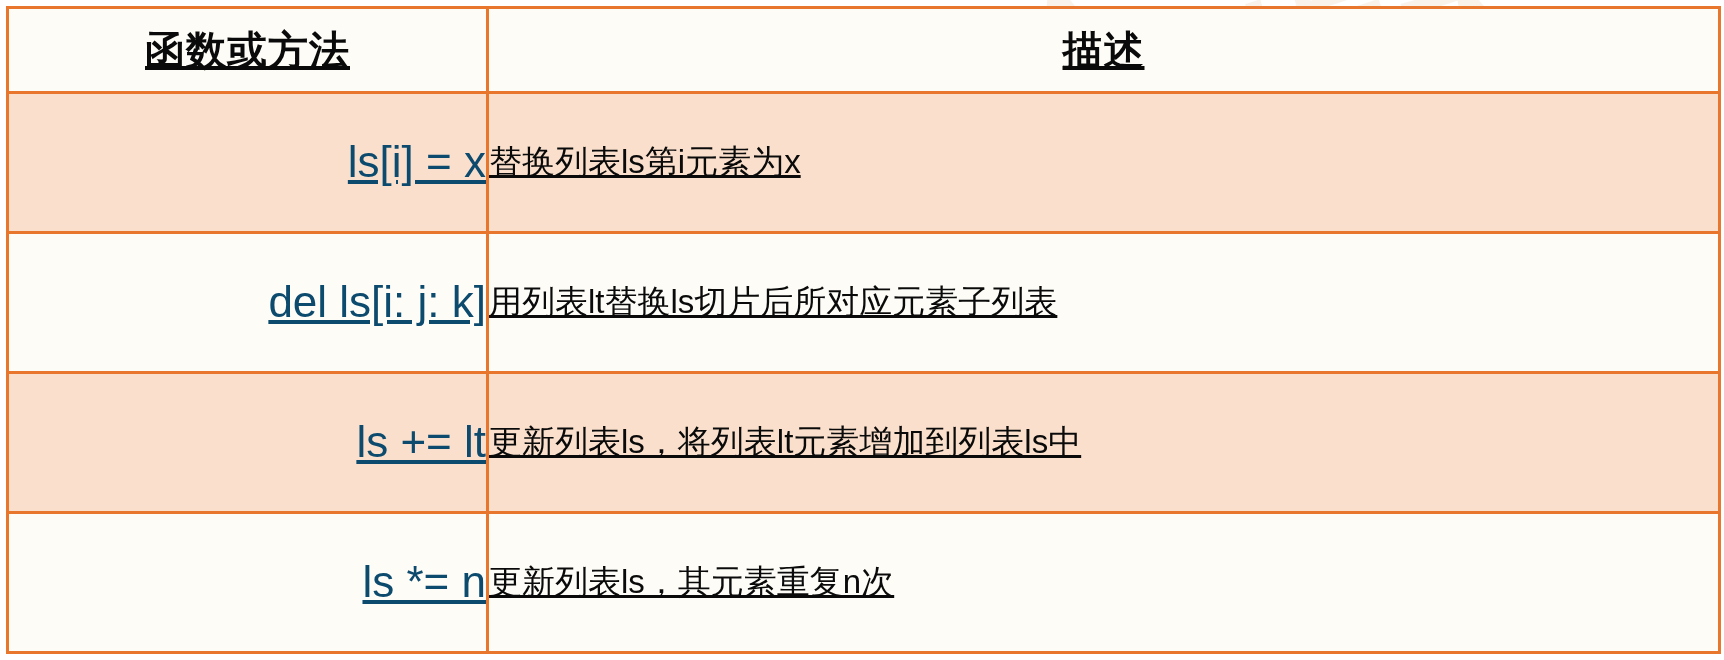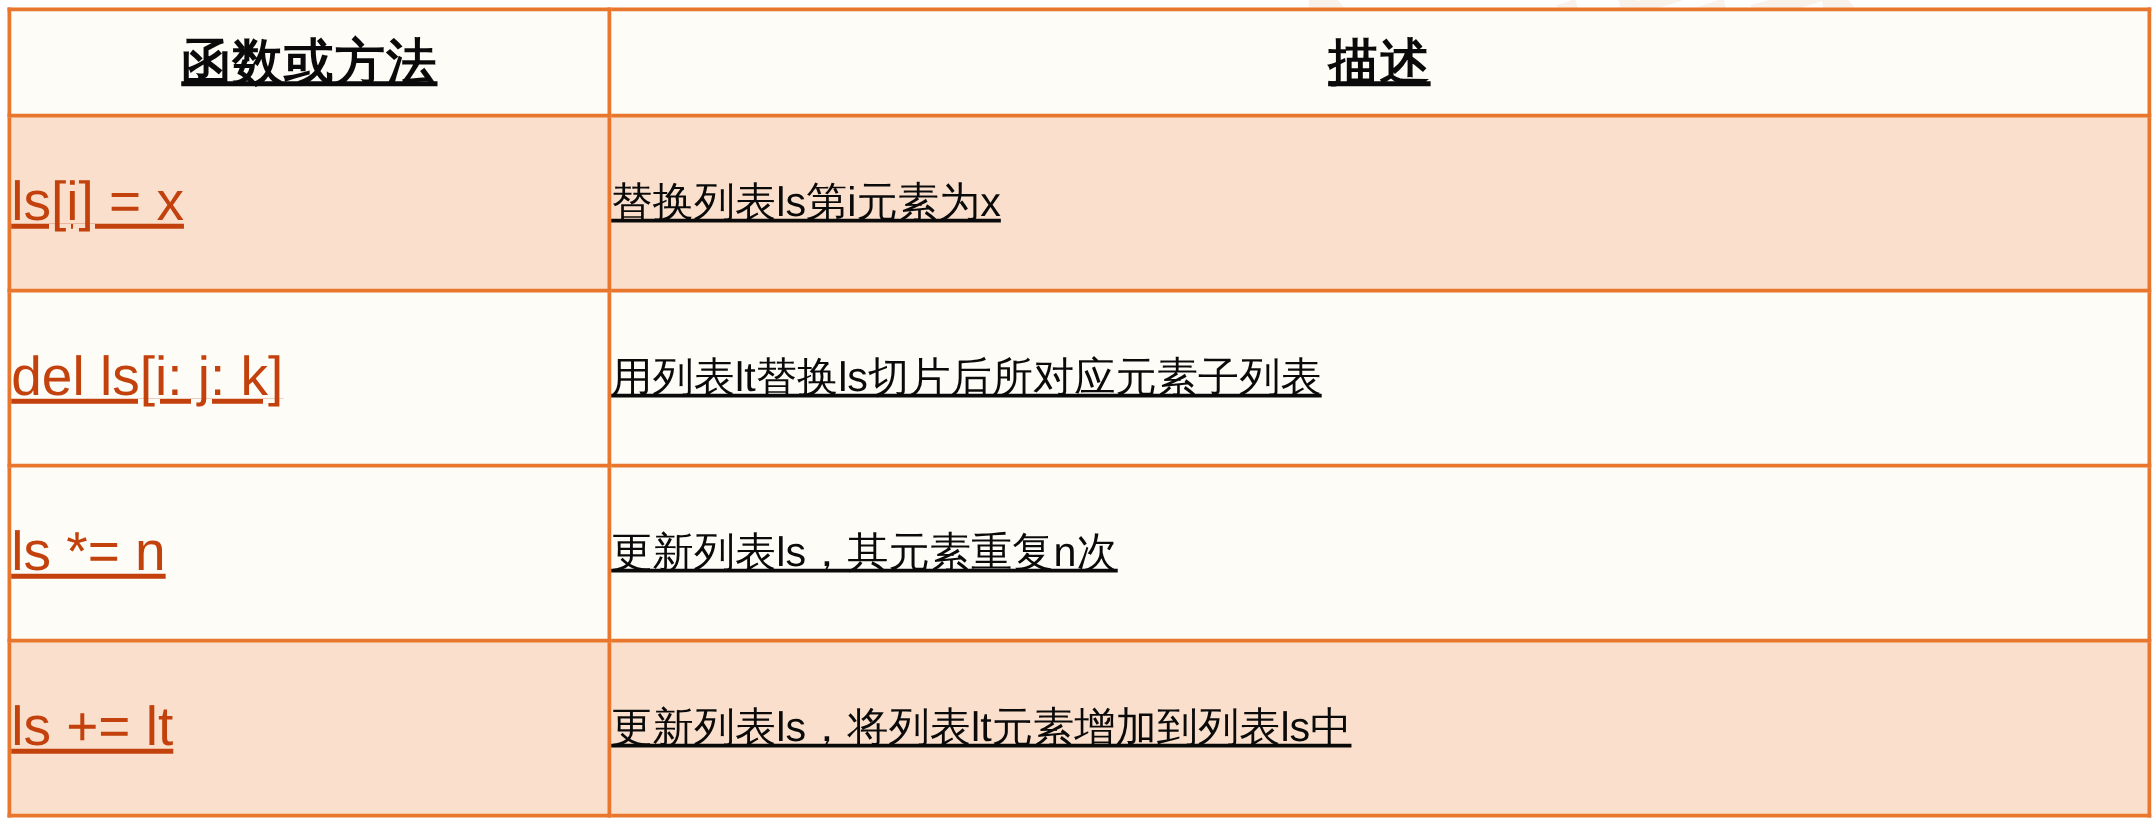--- a/index.html
+++ b/index.html
@@ -92,9 +92,9 @@
   }
 
   td.cell-sig {
-    text-align: left;
+    text-align: right;
     font-size: 44px;
-    color: #c2410c;
+    color: #0c4a6e;
     font-weight: 400;
     white-space: nowrap;
   }

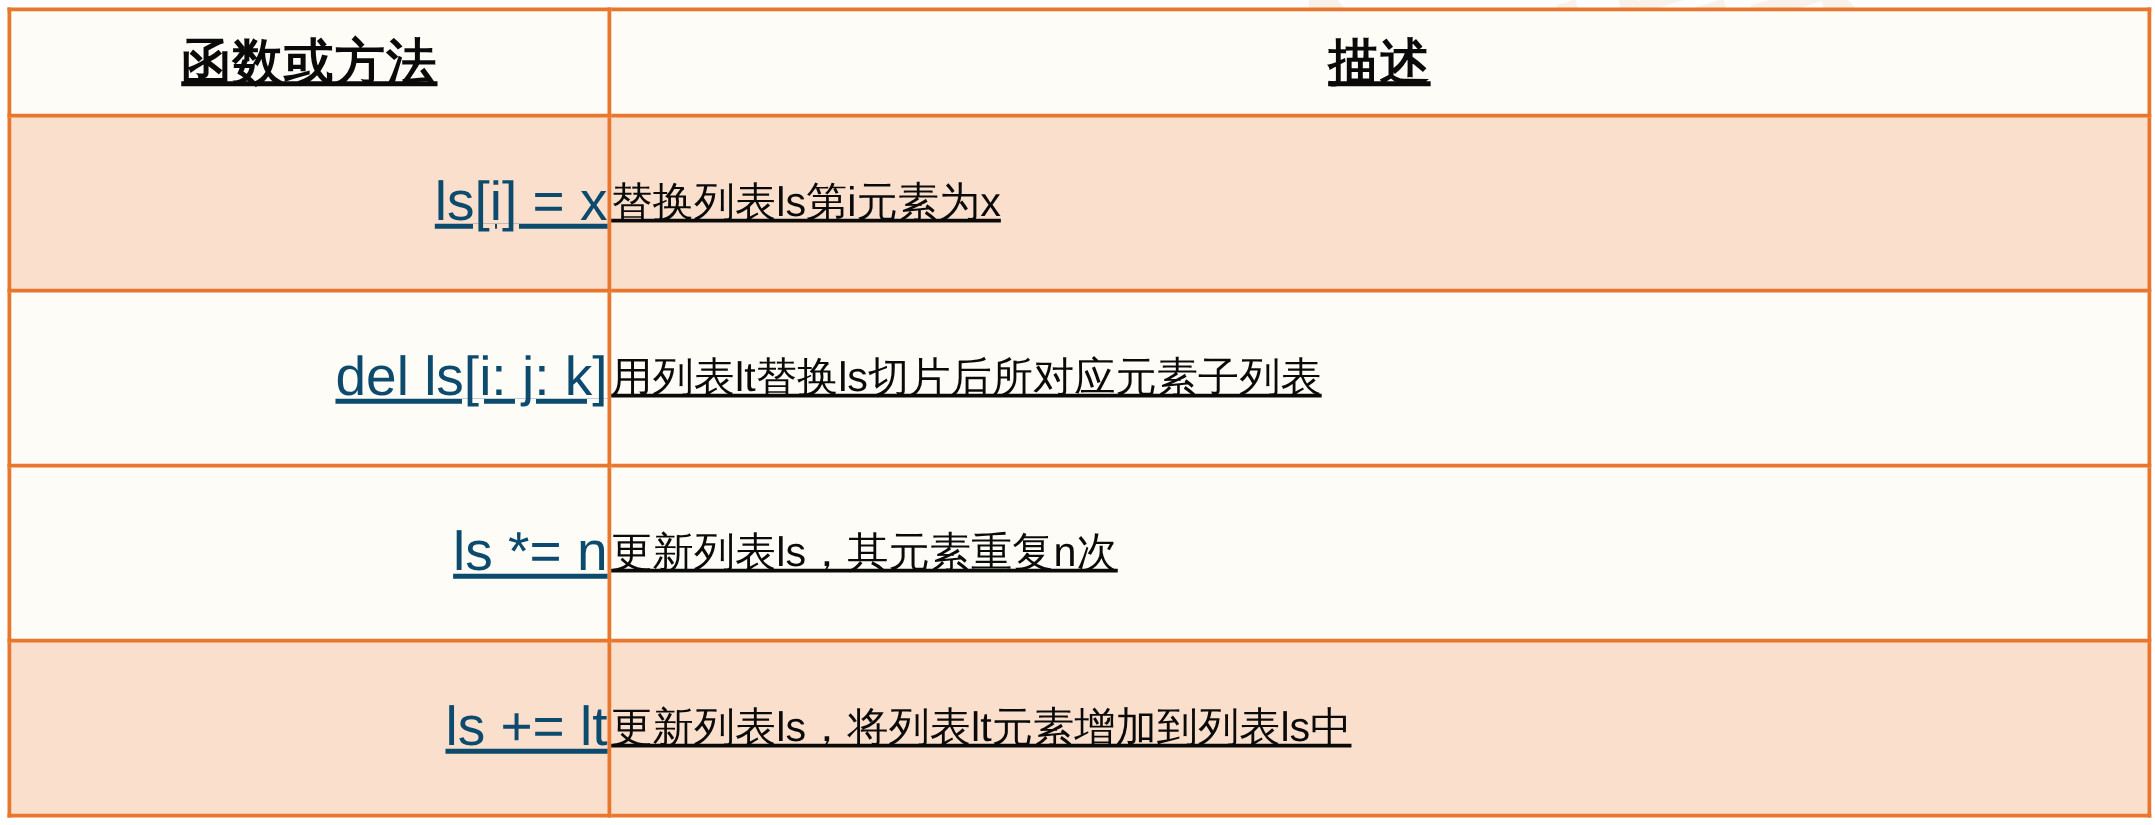--- a/index.html
+++ b/index.html
@@ -144,13 +144,13 @@
         <td class="cell-sig">del ls[i: j: k]</td>
         <td class="cell-desc">用列表lt替换ls切片后所对应元素子列表</td>
       </tr>
+      <tr class="data-row row-band">
+        <td class="cell-sig">ls += lt</td>
+        <td class="cell-desc">更新列表ls，将列表lt元素增加到列表ls中</td>
+      </tr>
       <tr class="data-row row-plain">
         <td class="cell-sig">ls *= n</td>
         <td class="cell-desc">更新列表ls，其元素重复n次</td>
-      </tr>
-      <tr class="data-row row-band">
-        <td class="cell-sig">ls += lt</td>
-        <td class="cell-desc">更新列表ls，将列表lt元素增加到列表ls中</td>
       </tr>
     </tbody>
   </table>

